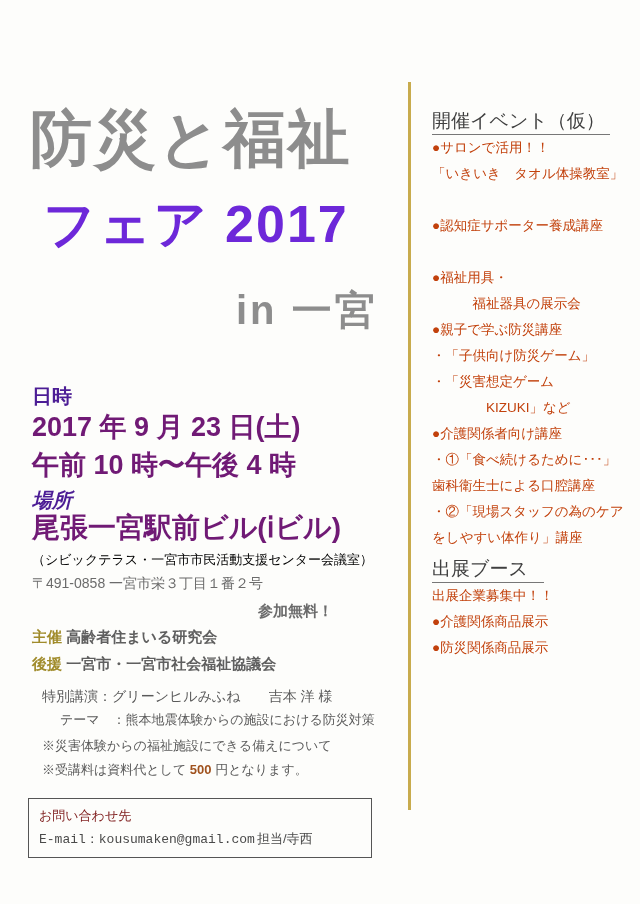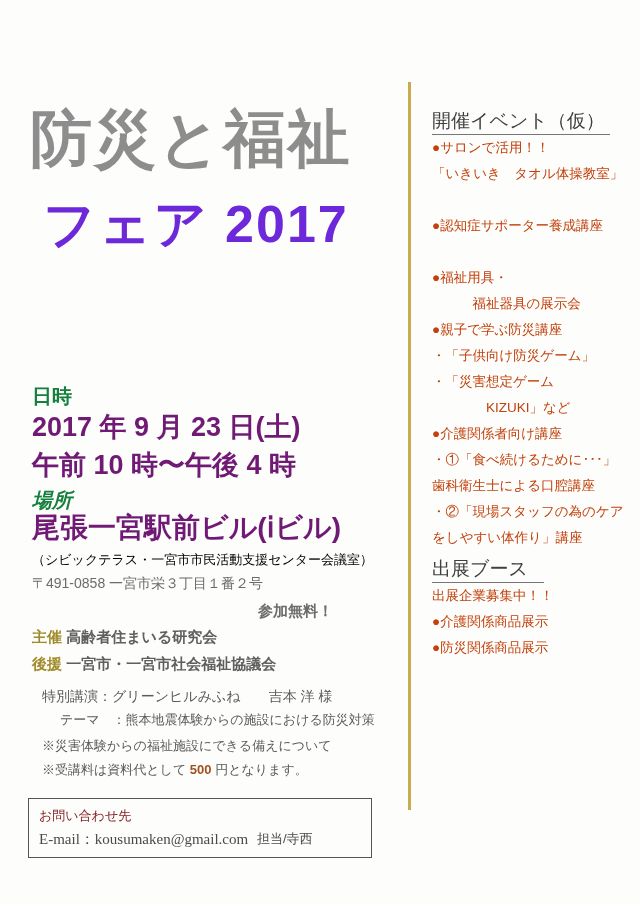--- a/index.html
+++ b/index.html
@@ -228,6 +228,7 @@
   <div id="left-col">
     <div class="title-main">防災と福祉</div>
     <div class="title-sub">フェア 2017</div>
+    <div class="title-in">in 一宮</div>
 
     <div class="label-gold" id="date-label">日時</div>
     <div class="val-gray" id="date-value">2017 年 9 月 23 日(土)</div>

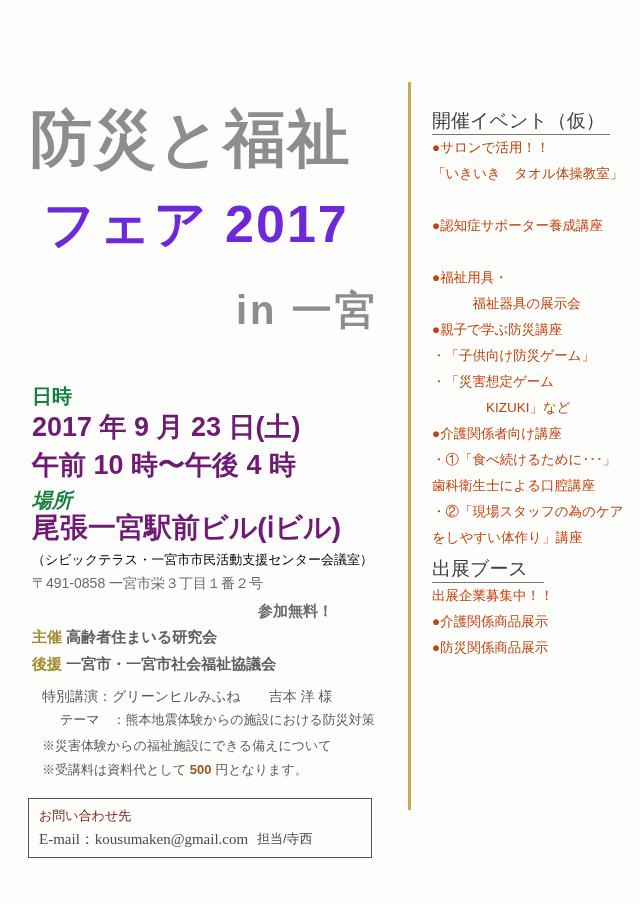--- a/index.html
+++ b/index.html
@@ -60,7 +60,7 @@
   }
   .label-gold {
     position: absolute;
-    color: #15803d;
+    color: #4c1d95;
     font-weight: bold;
     font-size: 20px;
     line-height: 1;

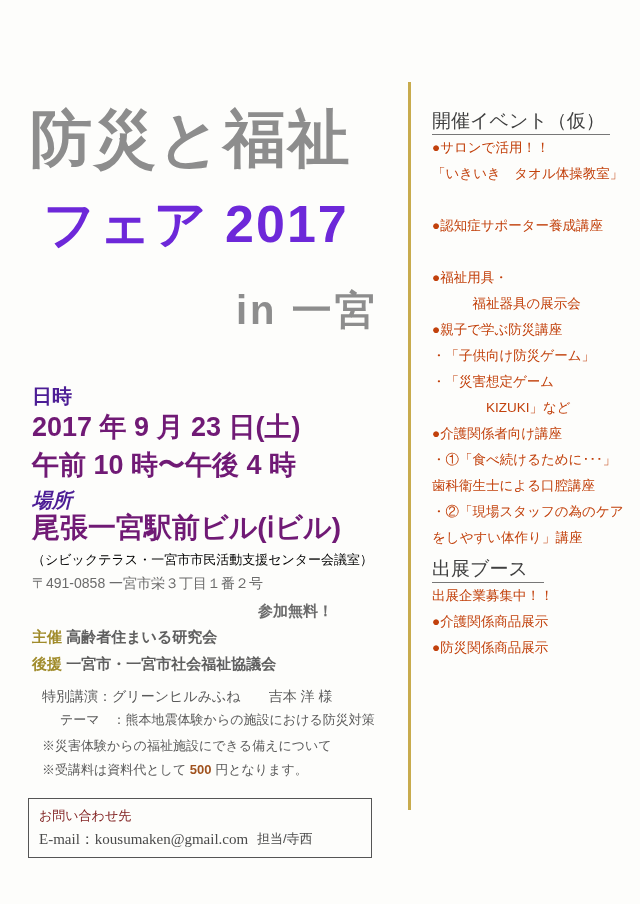--- a/index.html
+++ b/index.html
@@ -166,8 +166,8 @@
   #contact-mail {
     position: absolute;
     left: 10px; top: 31px;
-    font-size: 15px;
-    font-family: Liberation Serif, serif;
+    font-size: 13px;
+    font-family: Liberation Mono, monospace;
     color: #4a4a4a;
     white-space: nowrap;
   }

